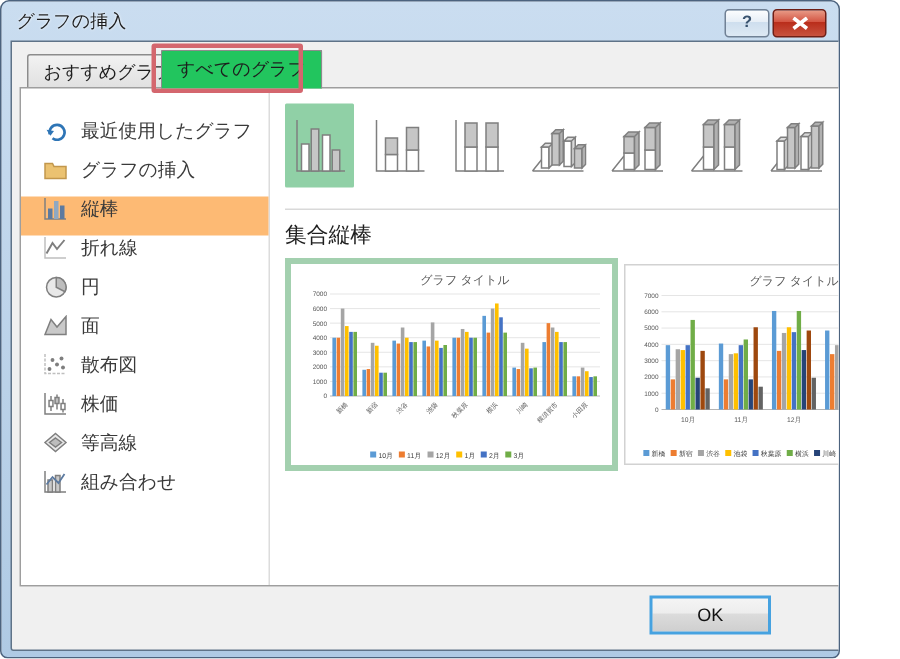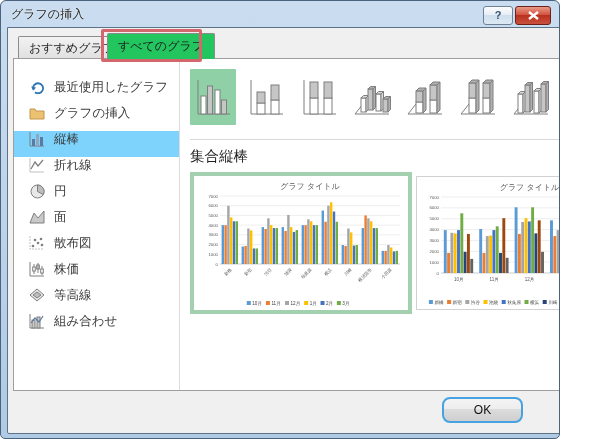--- a/index.html
+++ b/index.html
@@ -35,7 +35,7 @@
 
   .sidebar{position:absolute;left:0;top:0;width:166px;height:100%;border-right:1px solid #DCDCDC;padding-top:20px;}
   .side-item{height:26px;display:flex;gap:8px;padding-left:14px;font-size:12.5px;color:#3a3a3a;cursor:default;}
-  .side-item.selected{background:#7dd3fc;}
+  .side-item.selected{background:#fdba74;}
   .side-item .ico{width:18px;height:16px;flex:0 0 18px;display:flex;align-items:center;justify-content:center;}
 
   .panel{position:absolute;left:167px;top:0;right:0;bottom:0;}

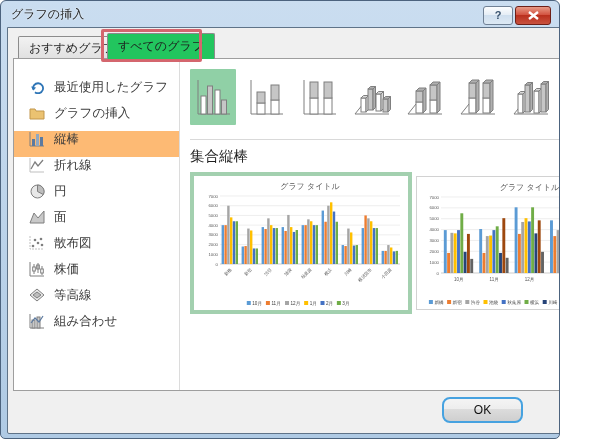--- a/index.html
+++ b/index.html
@@ -48,8 +48,8 @@
   .preview1{position:absolute;left:9px;top:113px;width:222px;height:142px;background:#fff;border:4px solid #A3D0AF;overflow:hidden;}
   .preview2{position:absolute;left:235px;top:117px;width:172px;height:134px;background:#fff;border:1px solid #D2D2D2;border-right:none;overflow:hidden;}
 
-  .footer-ok{position:absolute;right:75px;bottom:10px;width:81px;height:26px;
-    border:2px solid #46A2E0;border-radius:8px;font-size:12px;color:#111;
+  .footer-ok{position:absolute;right:84px;bottom:10px;width:81px;height:26px;
+    border:2px solid #46A2E0;border-radius:0;font-size:12px;color:#111;
     background:linear-gradient(#F4F4F4,#EDEDED 45%,#DCDCDC 46%,#CFCFCF);}
   .footer-partial{position:absolute;right:6px;bottom:10px;width:26px;height:26px;
     border:1px solid #8E8E8E;border-radius:3px;

